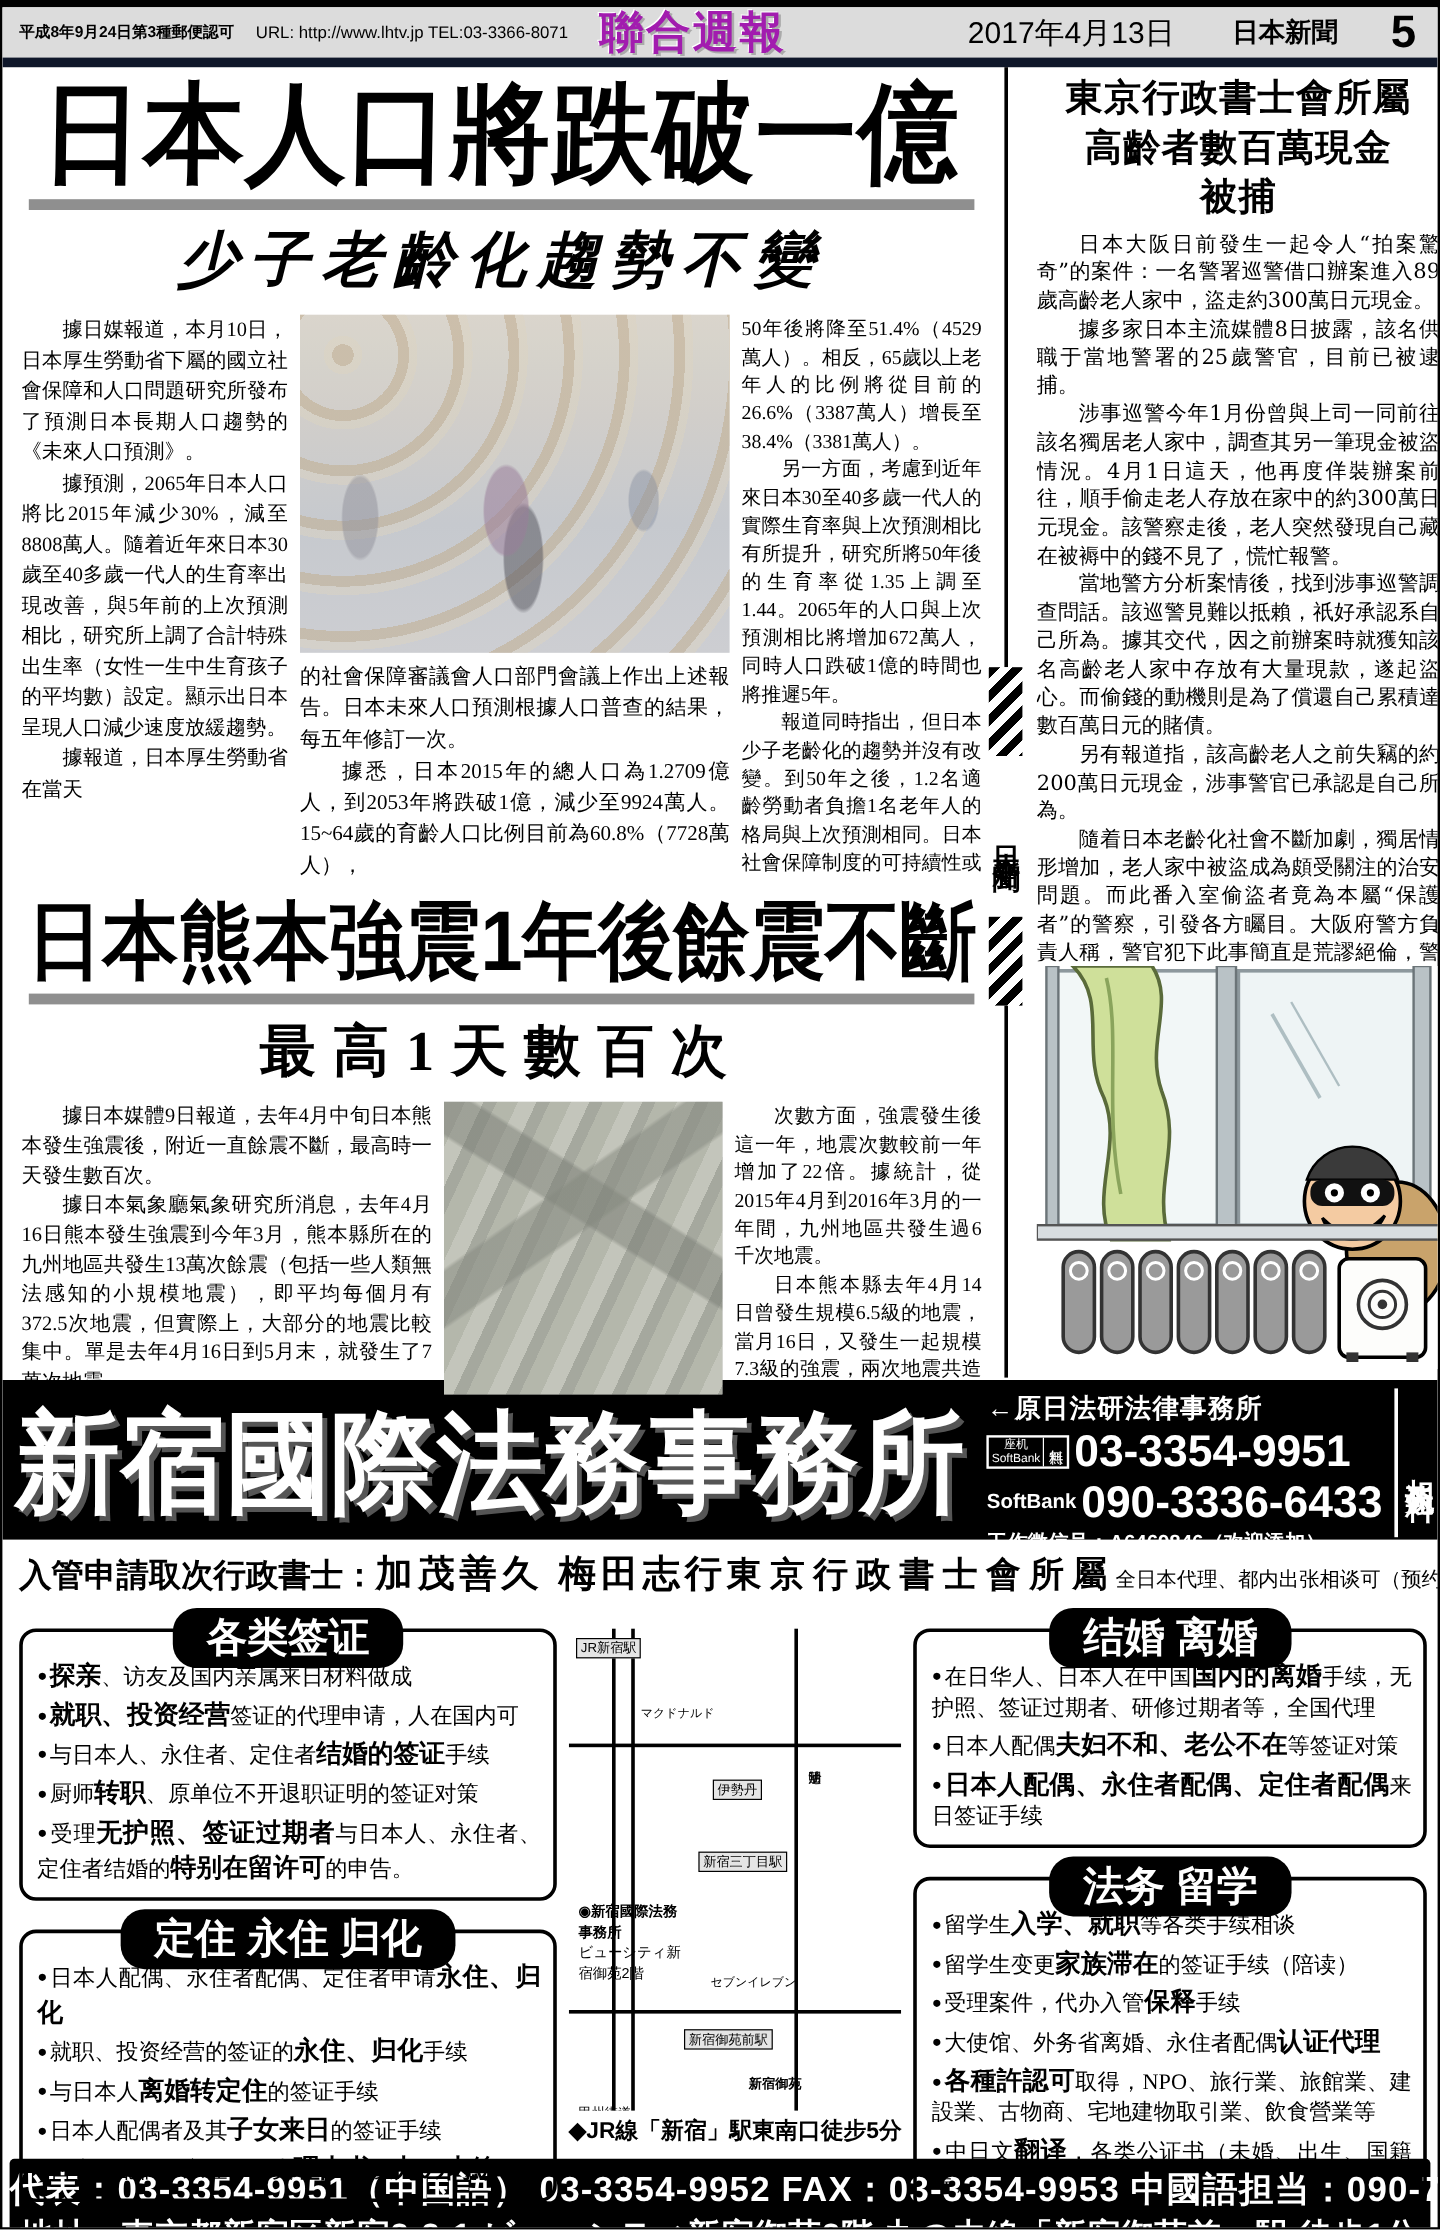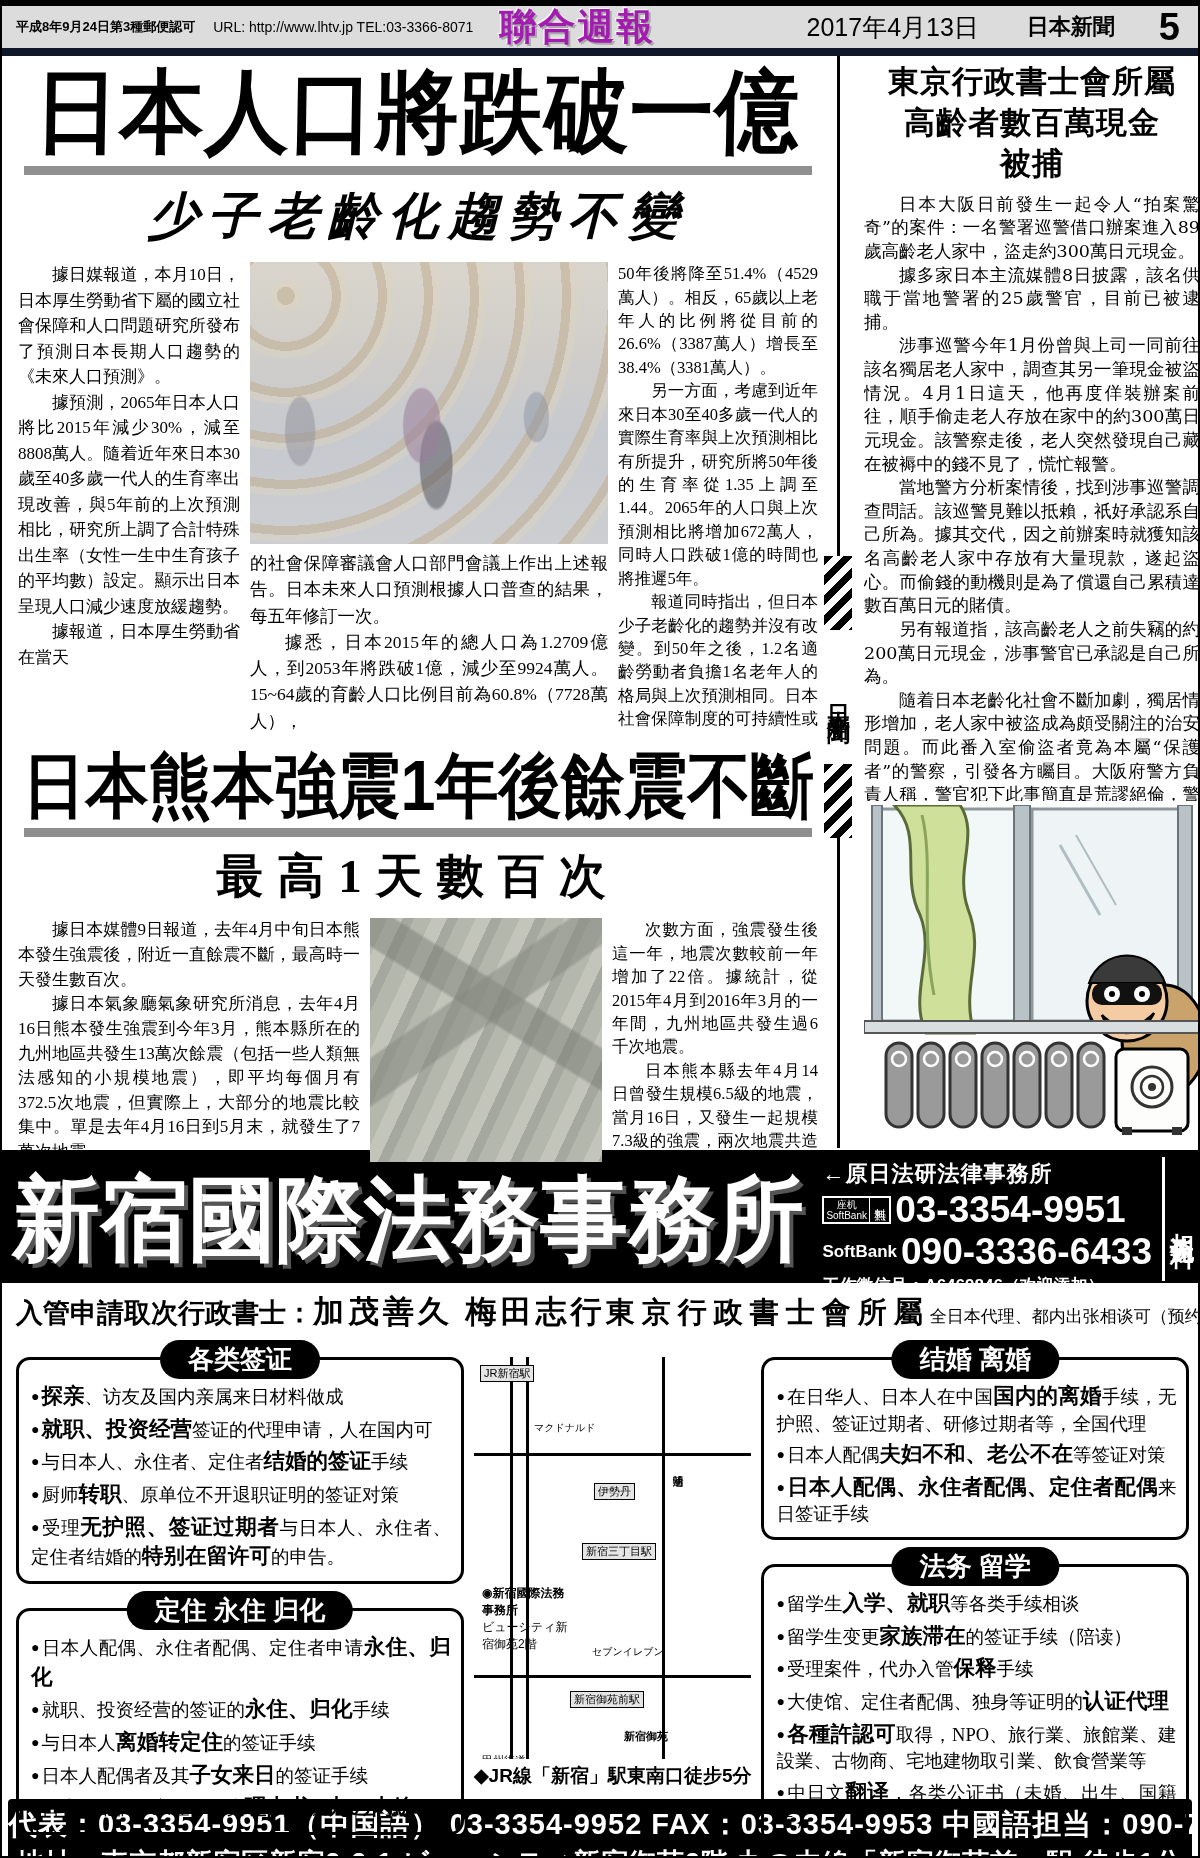--- a/index.html
+++ b/index.html
@@ -143,7 +143,7 @@
   .ad-pill {
     position:absolute; top:-20px; left:50%; transform:translateX(-50%);
     background:#000; color:#fff; border-radius:20px; padding:2px 28px;
-    font-size:26px; font-weight:900; font-family:"Liberation Sans",sans-serif; white-space:nowrap;
+    font-size:34px; font-weight:900; font-family:"Liberation Sans",sans-serif; white-space:nowrap;
   }
   .ad-box ul { list-style:none; }
   .ad-box li { font-size:18.5px; line-height:1.38; margin-bottom:3px; text-align:justify; }

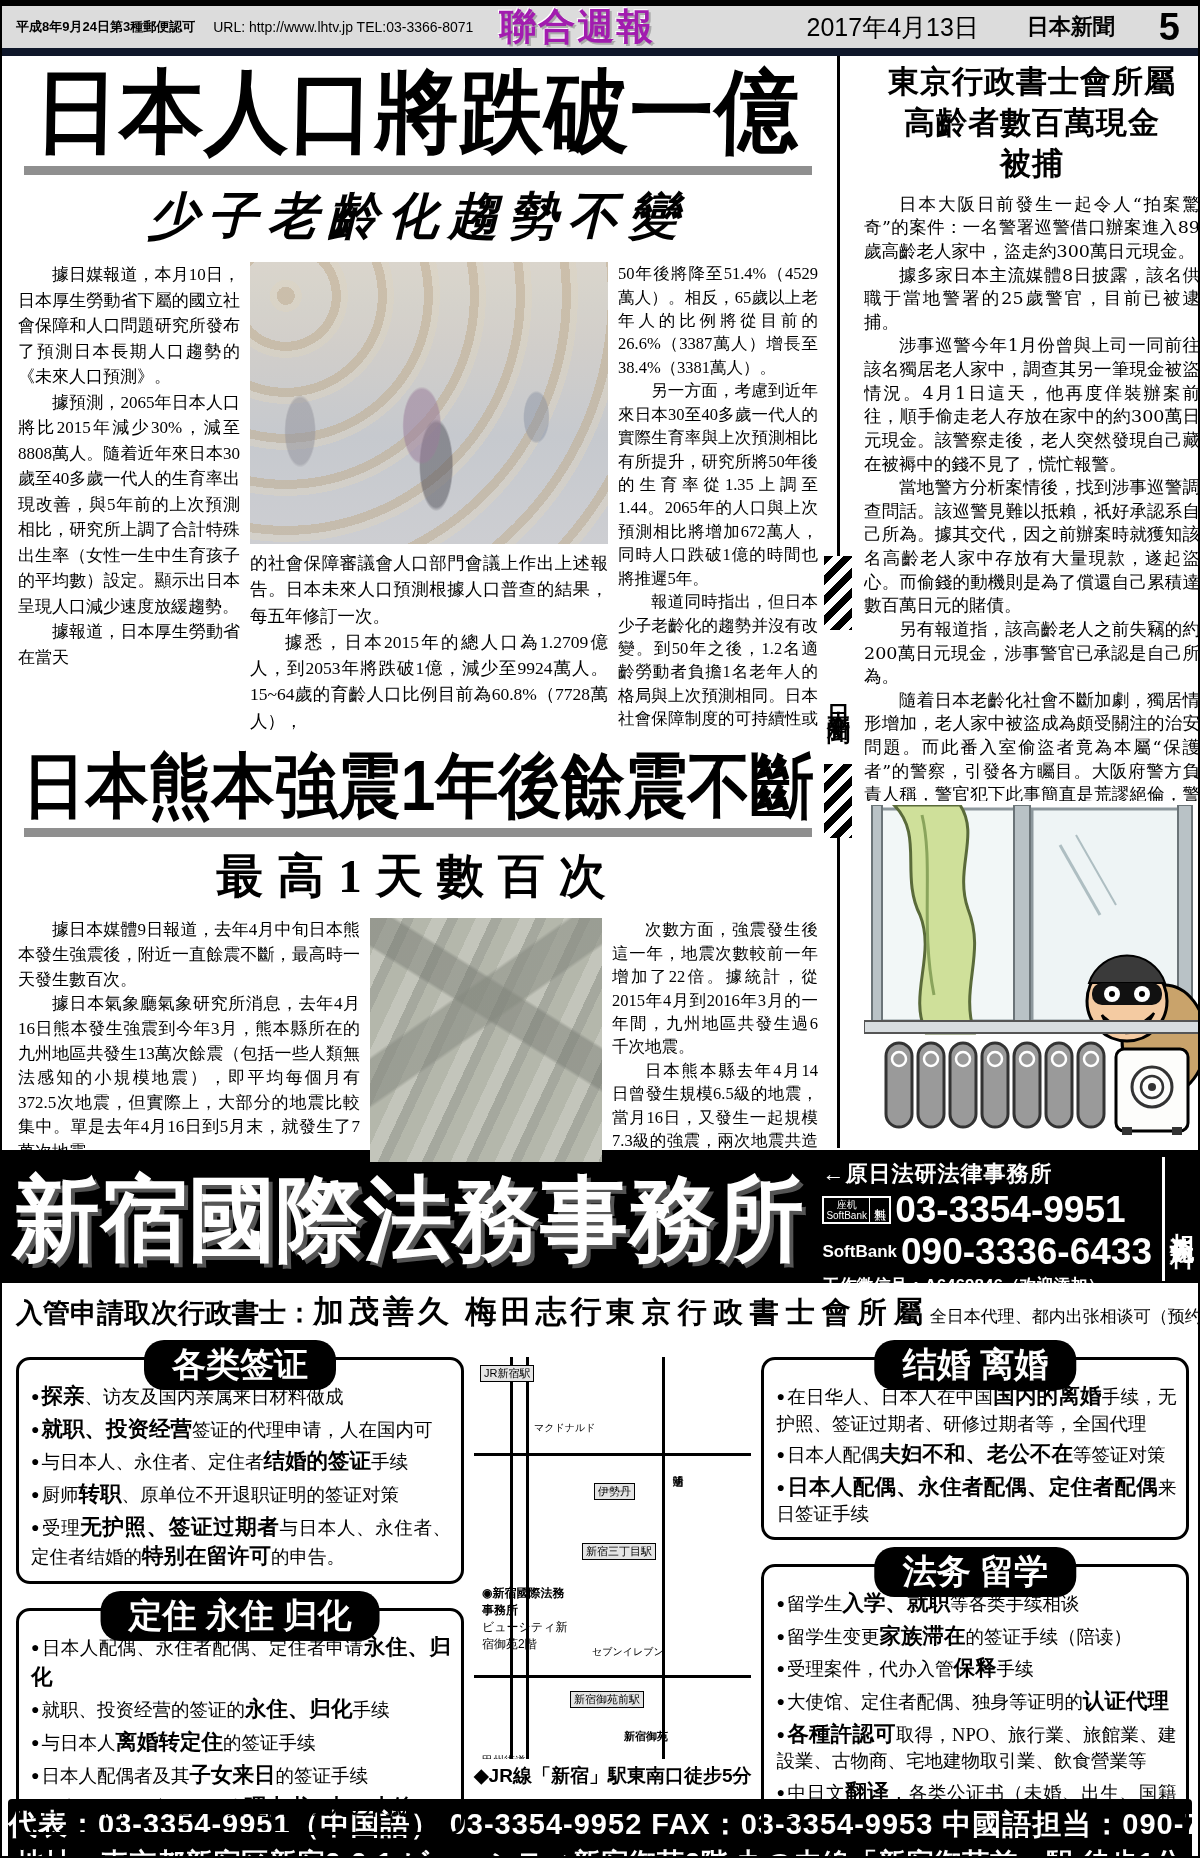--- a/index.html
+++ b/index.html
@@ -403,7 +403,7 @@
             <li><span>留学生</span><b>入学、就职</b><span></span><b></b><span>等各类手续相谈</span></li>
             <li><span>留学生变更</span><b>家族滞在</b><span></span><b></b><span>的签证手续（陪读）</span></li>
             <li><span>受理案件，代办入管</span><b>保释</b><span></span><b></b><span>手续</span></li>
-            <li><span>大使馆、定住者配偶、独身等证明的</span><b>认证代理</b><span></span><b></b><span></span></li>
+            <li><span>大使馆、外务省离婚、永住者配偶</span><b>认证代理</b><span></span><b></b><span></span></li>
             <li><span></span><b>各種許認可</b><span></span><b></b><span>取得，NPO、旅行業、旅館業、建設業、古物商、宅地建物取引業、飲食營業等</span></li>
             <li><span>中日文</span><b>翻译</b><span></span><b></b><span>，各类公证书（未婚、出生、国籍等）</span></li>
           </ul>

